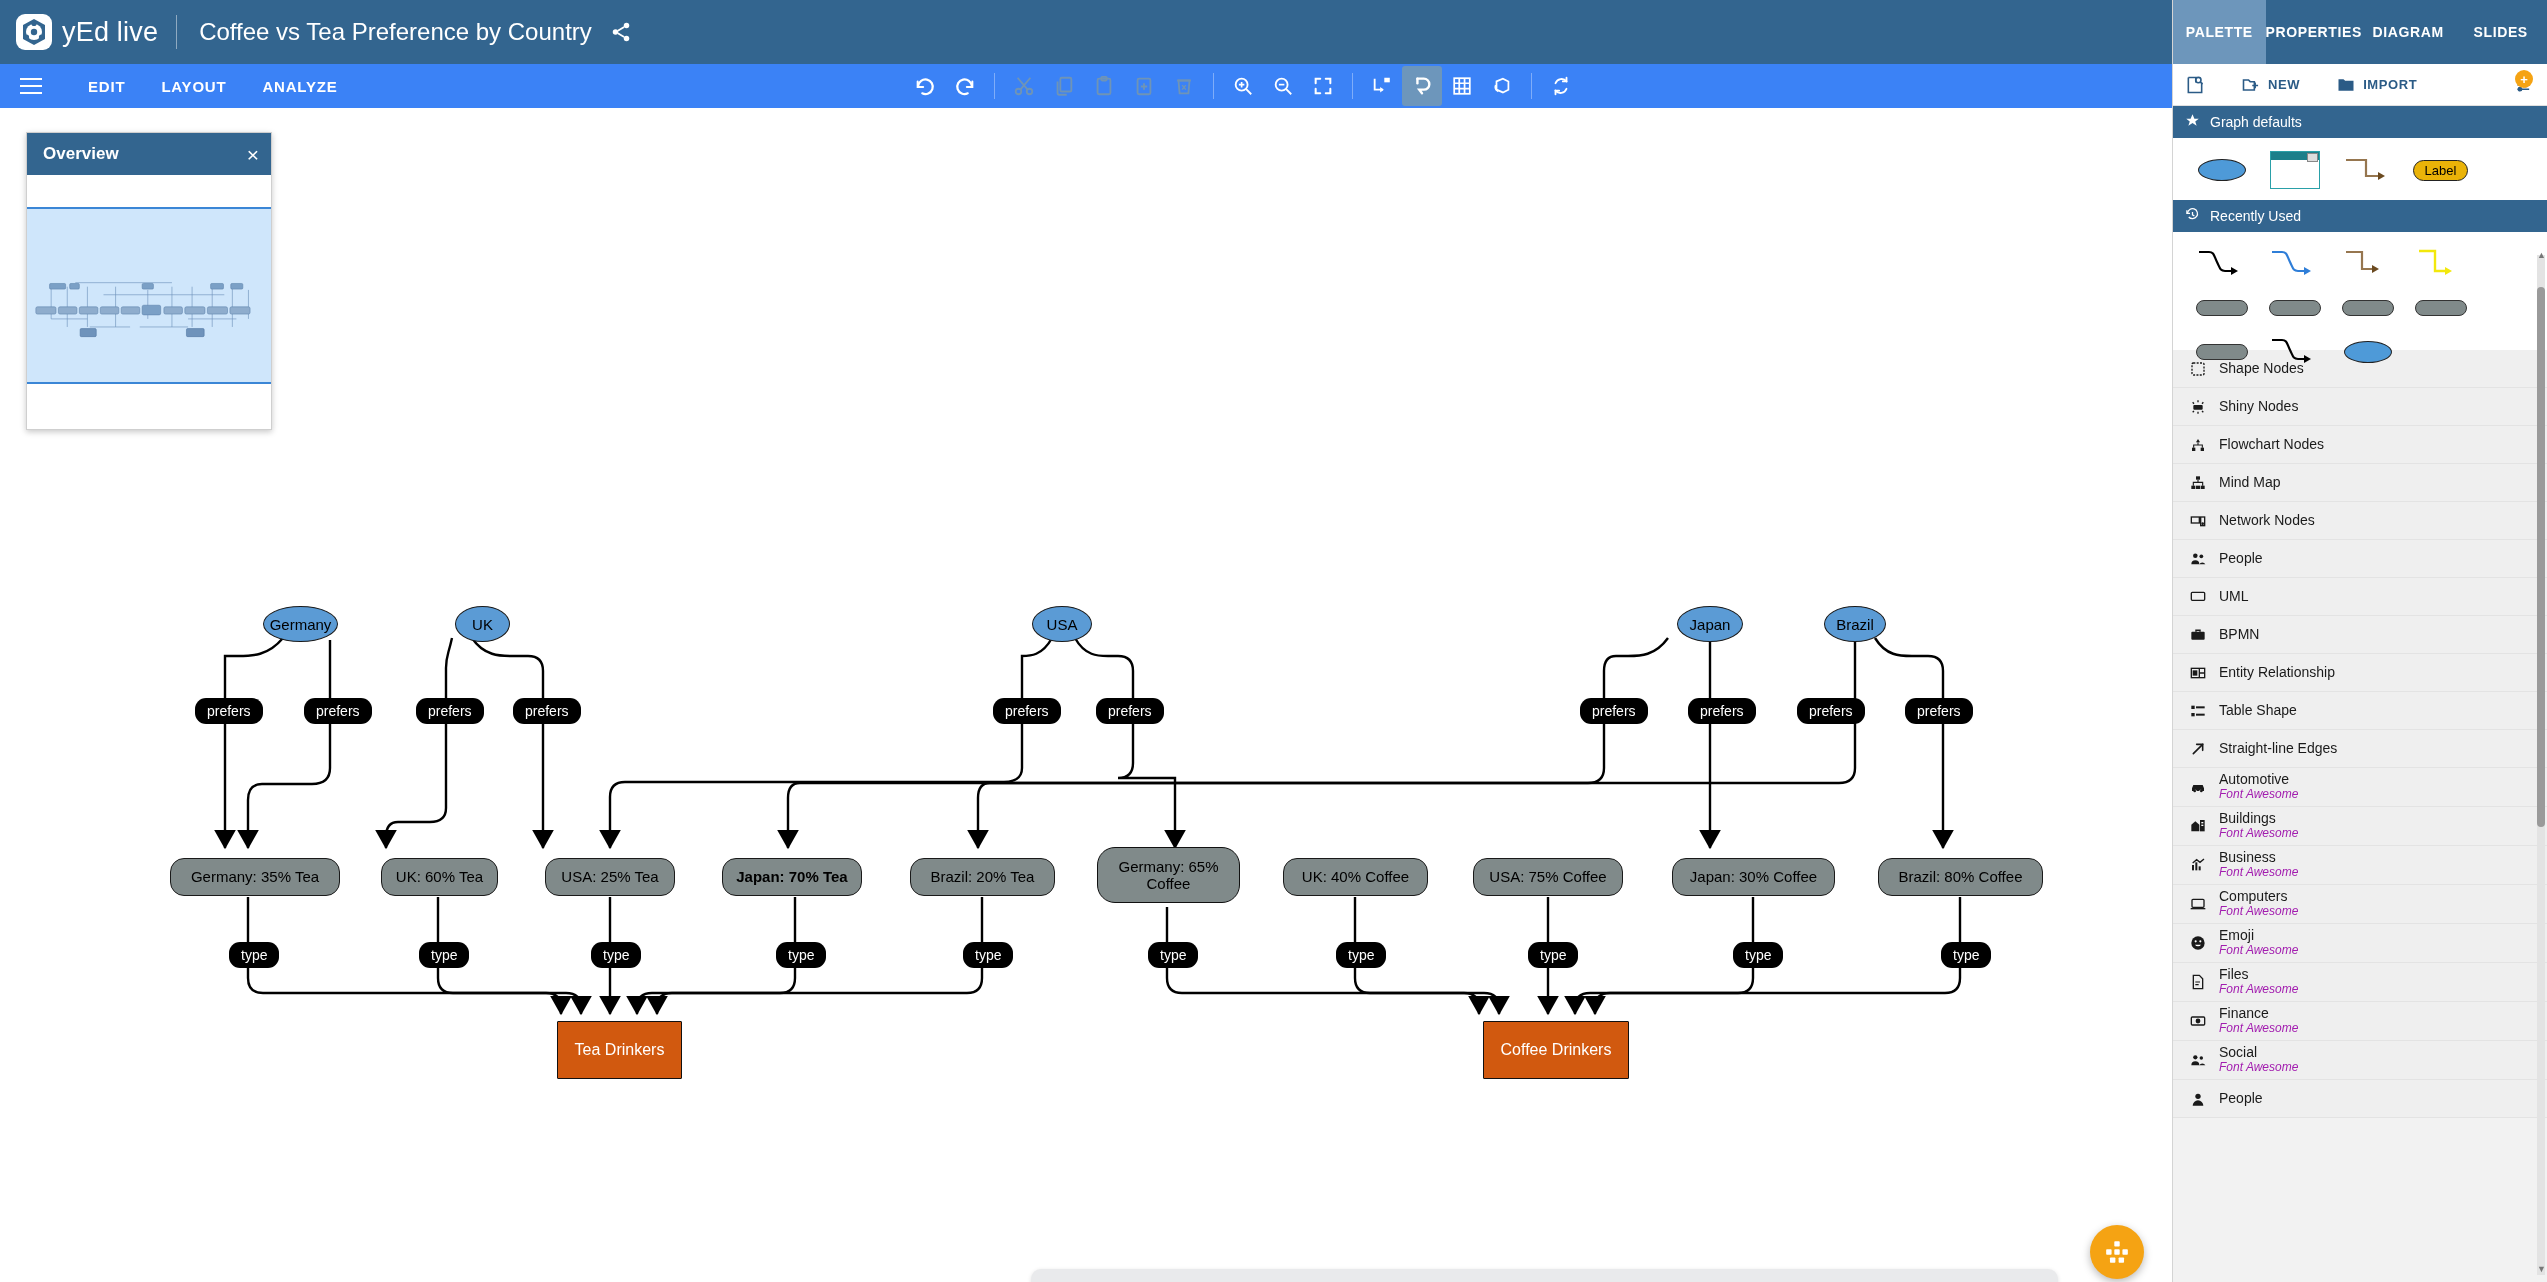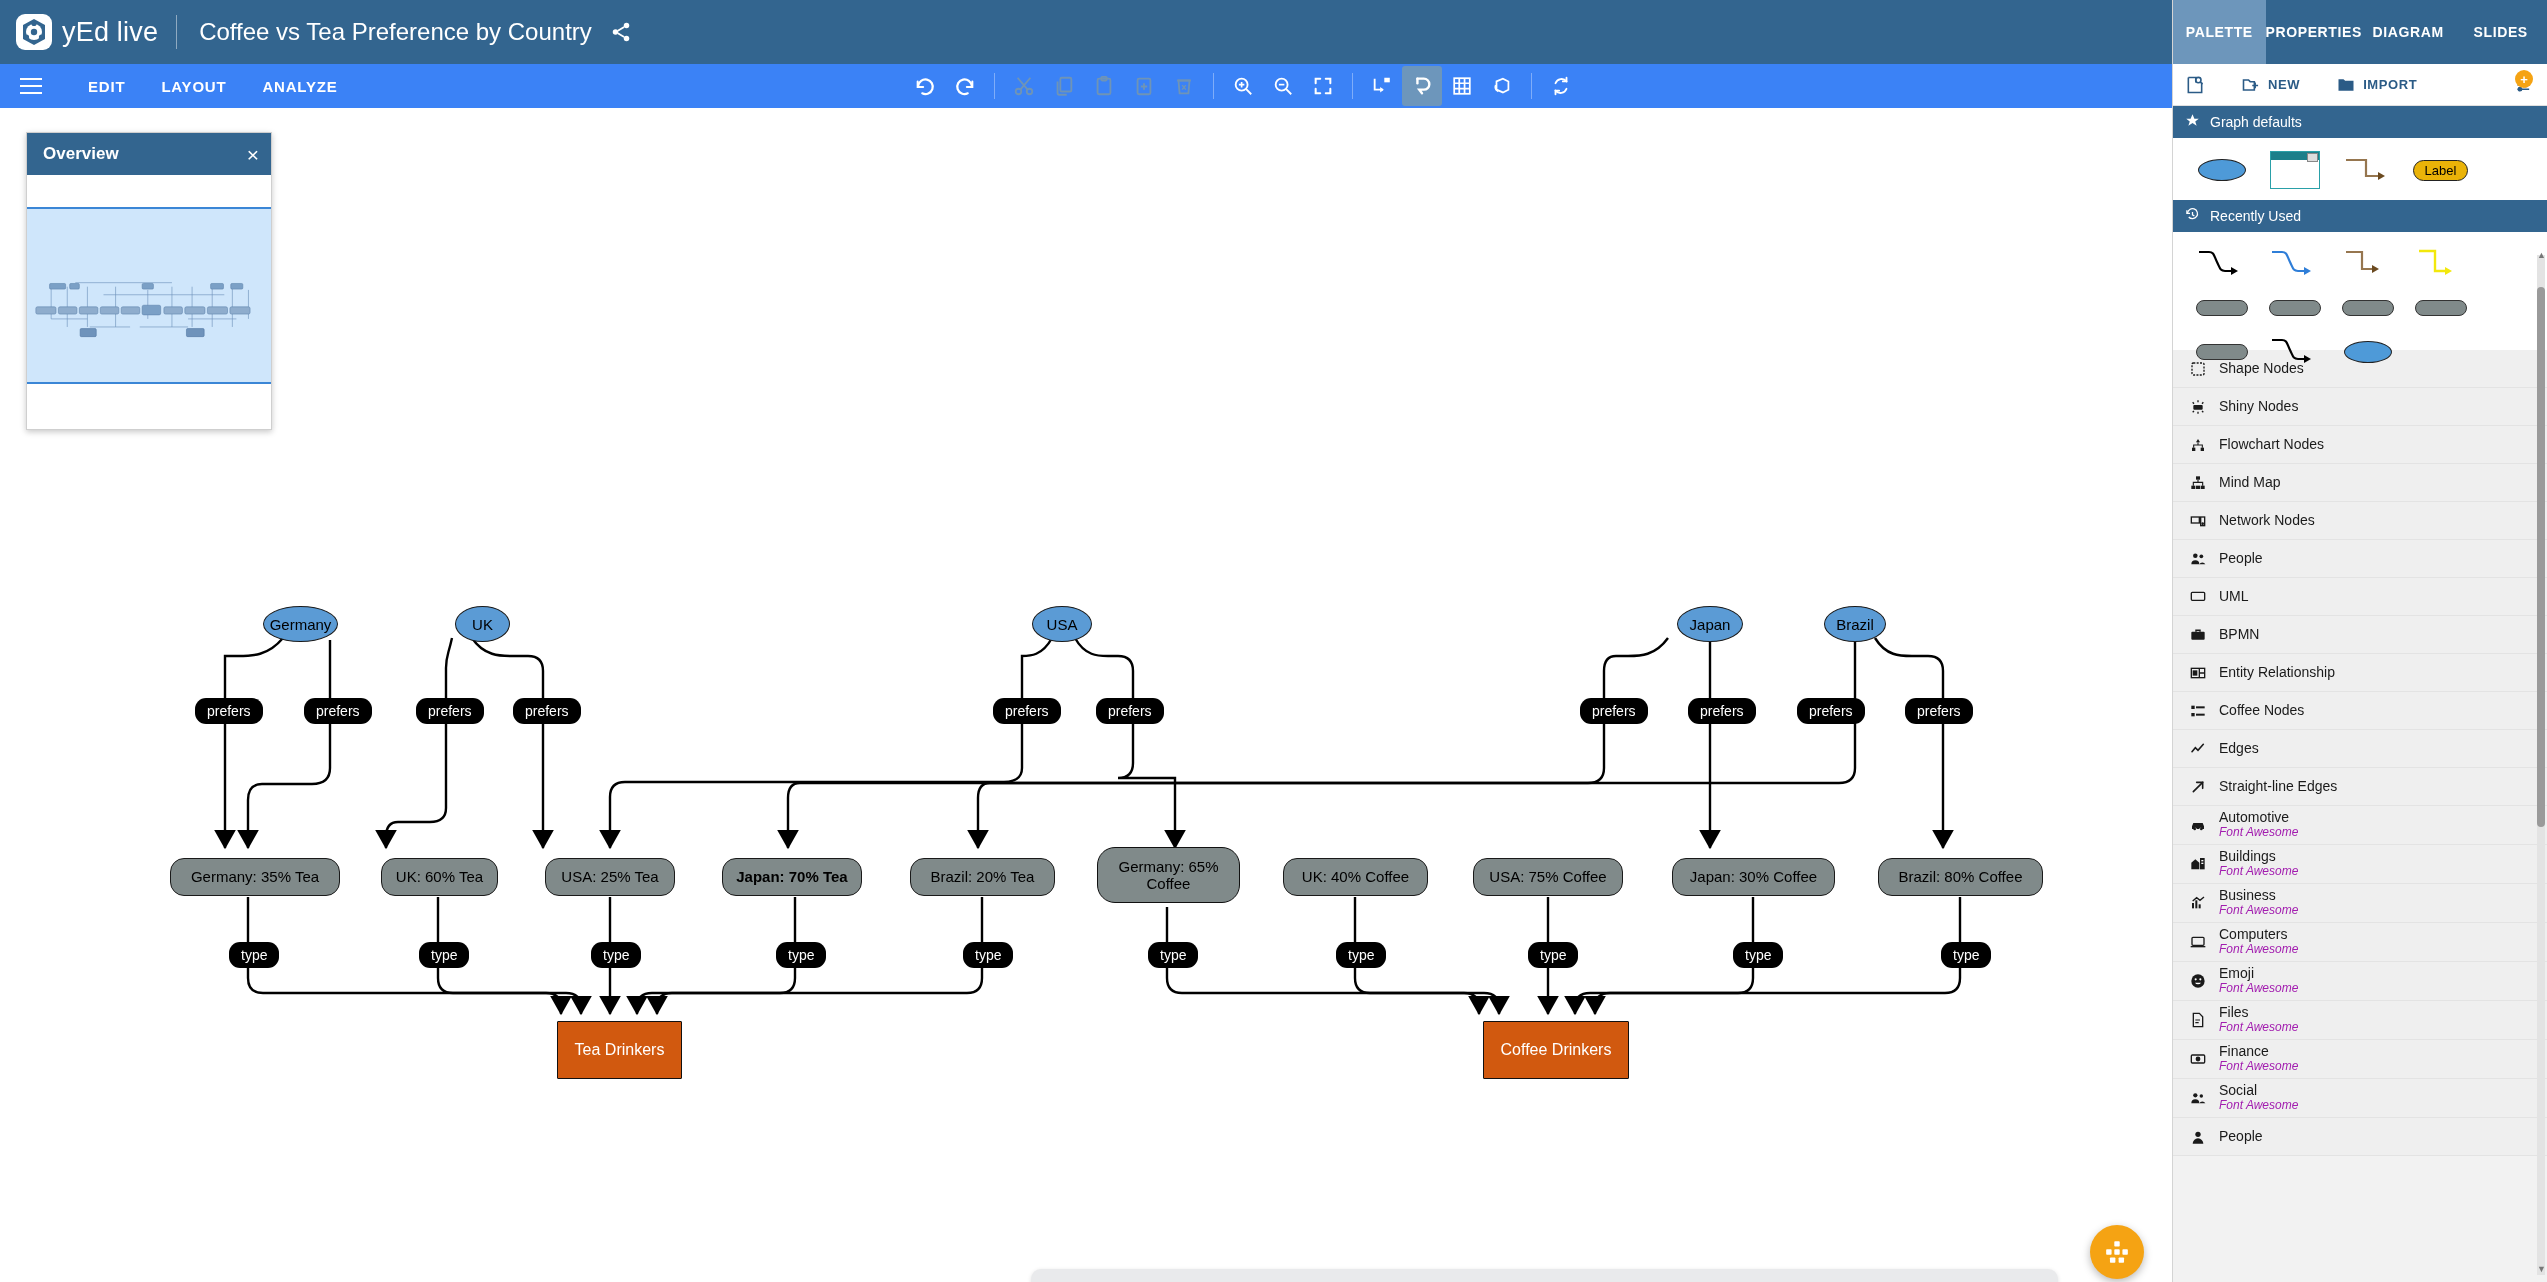--- a/index.html
+++ b/index.html
@@ -741,7 +741,7 @@
             </svg>
         </span>
         <span class="rp-item-txt">
-            <span class="rp-item-name">Coffee Nodes</span>
+            <span class="rp-item-name">Table Shape</span>
           </span>
       </div>
       <div class="rp-item">

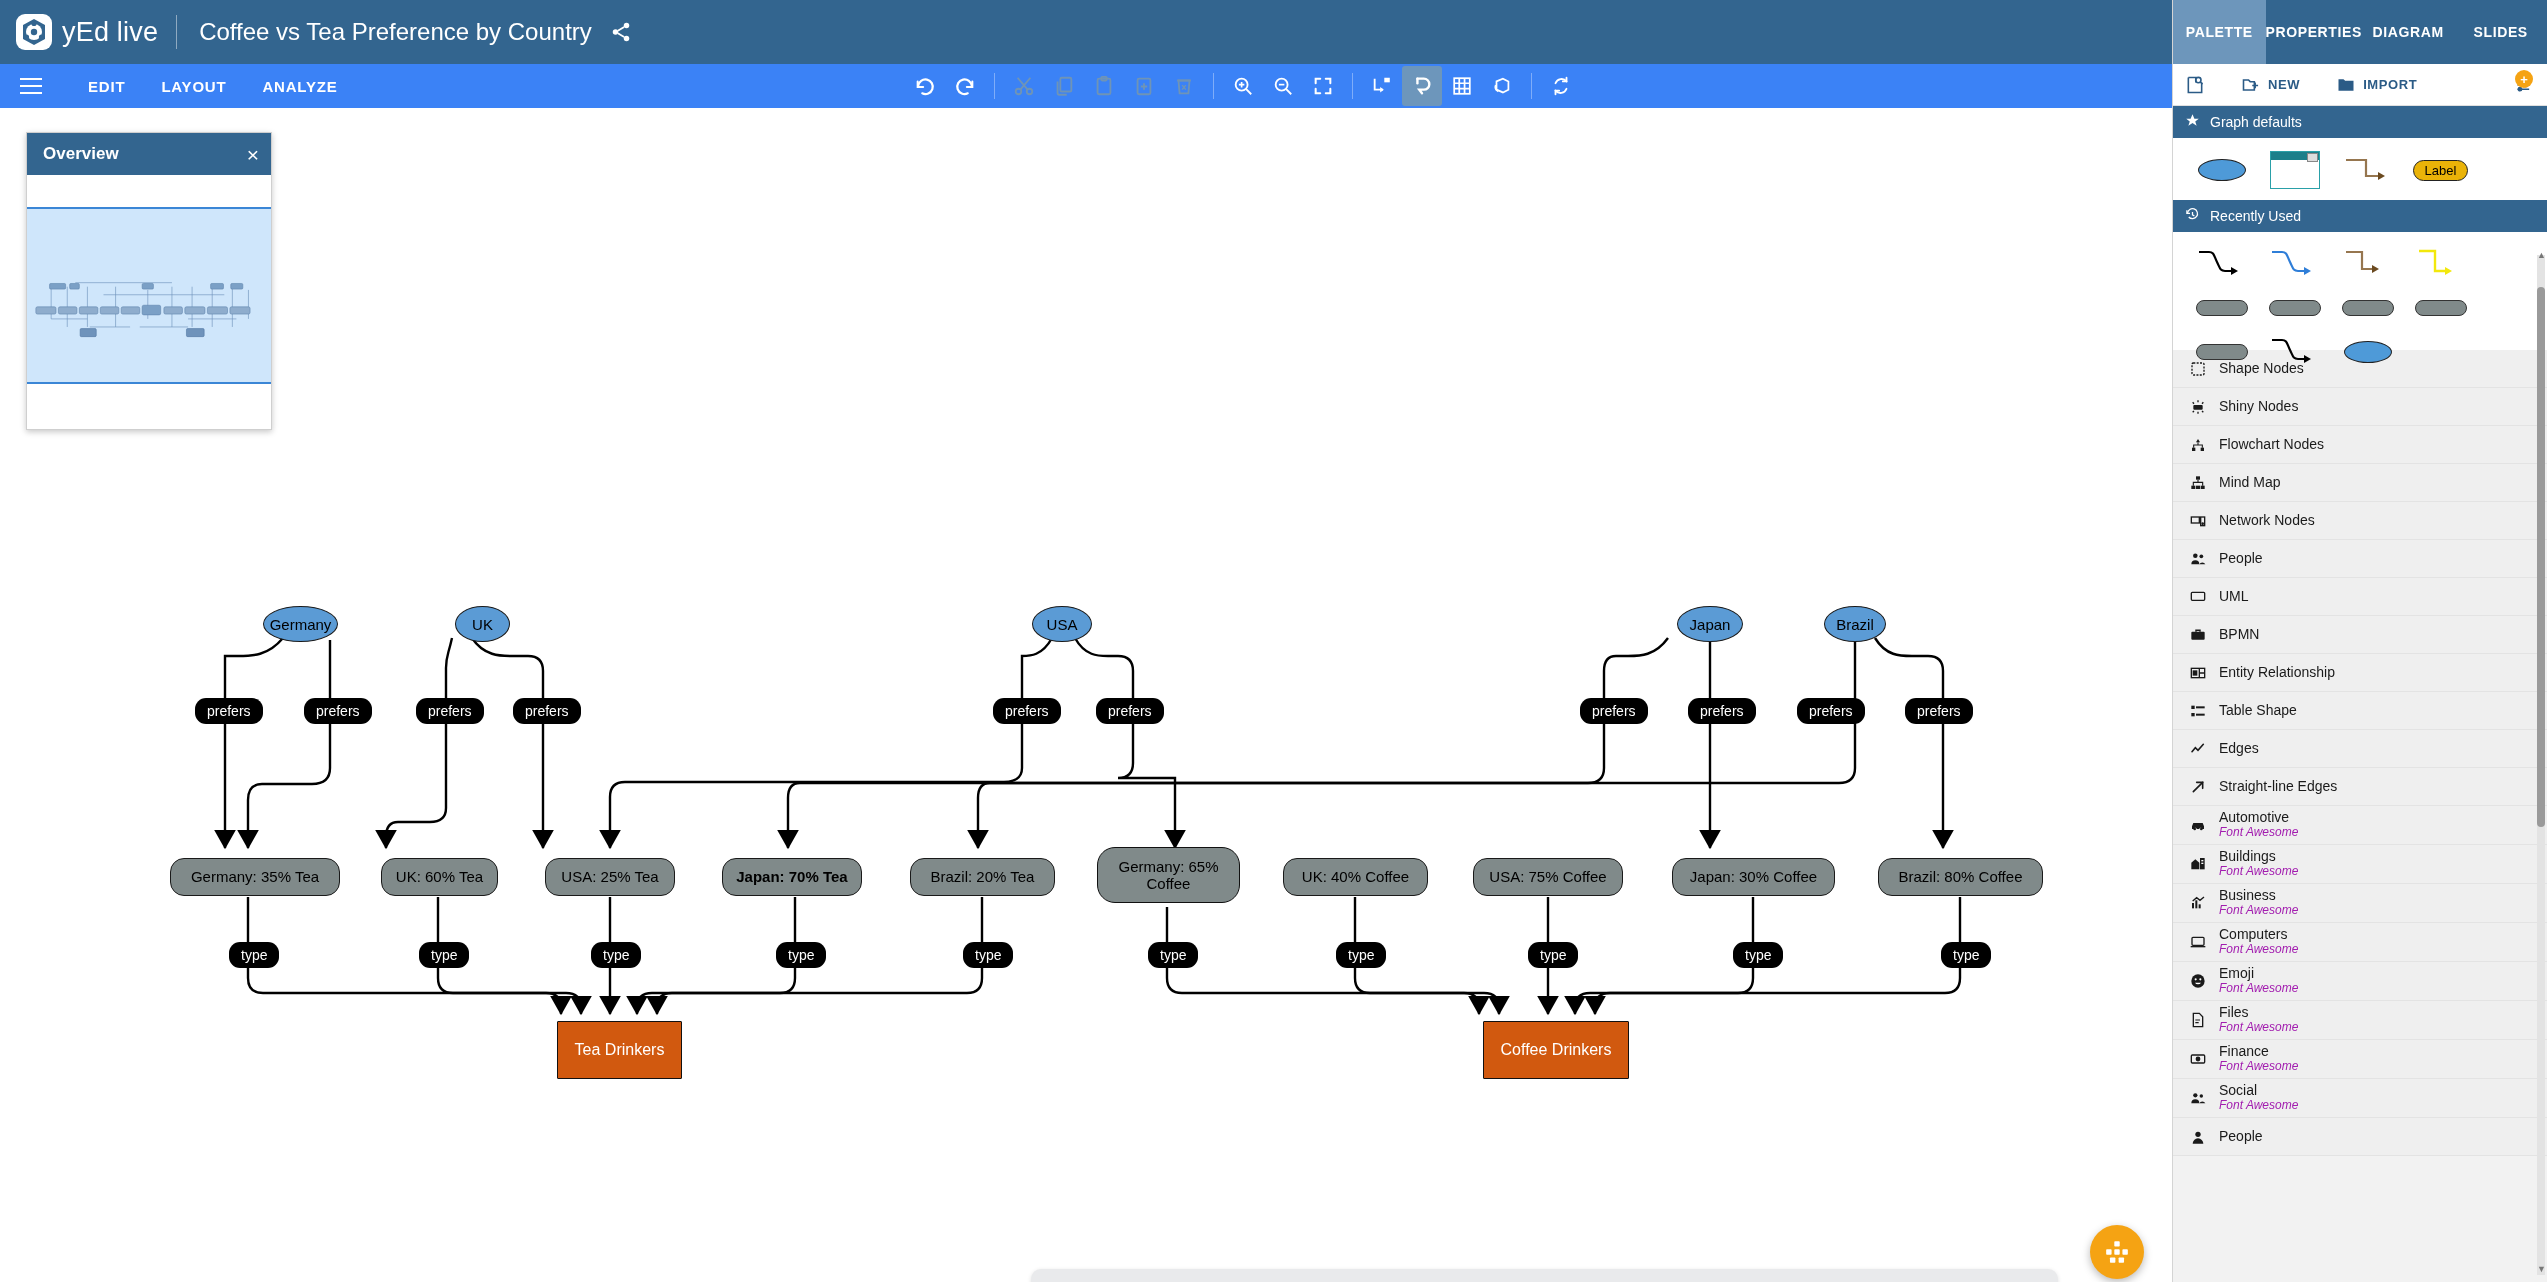--- a/index.html
+++ b/index.html
@@ -747,16 +747,6 @@
       <div class="rp-item">
         <span class="rp-item-ico">
           <svg width="16" height="16" viewBox="0 0 24 24" fill="none" stroke="#1a1a1a" stroke-width="2.4" stroke-linecap="round">
-              <path d="M3 16 l5-6 4 4 8-9"></path>
-            </svg>
-        </span>
-        <span class="rp-item-txt">
-            <span class="rp-item-name">Edges</span>
-          </span>
-      </div>
-      <div class="rp-item">
-        <span class="rp-item-ico">
-          <svg width="16" height="16" viewBox="0 0 24 24" fill="none" stroke="#1a1a1a" stroke-width="2.4" stroke-linecap="round">
               <path d="M5 19 L19 5"></path>
               <path d="M10 5 h9 v9"></path>
             </svg>

